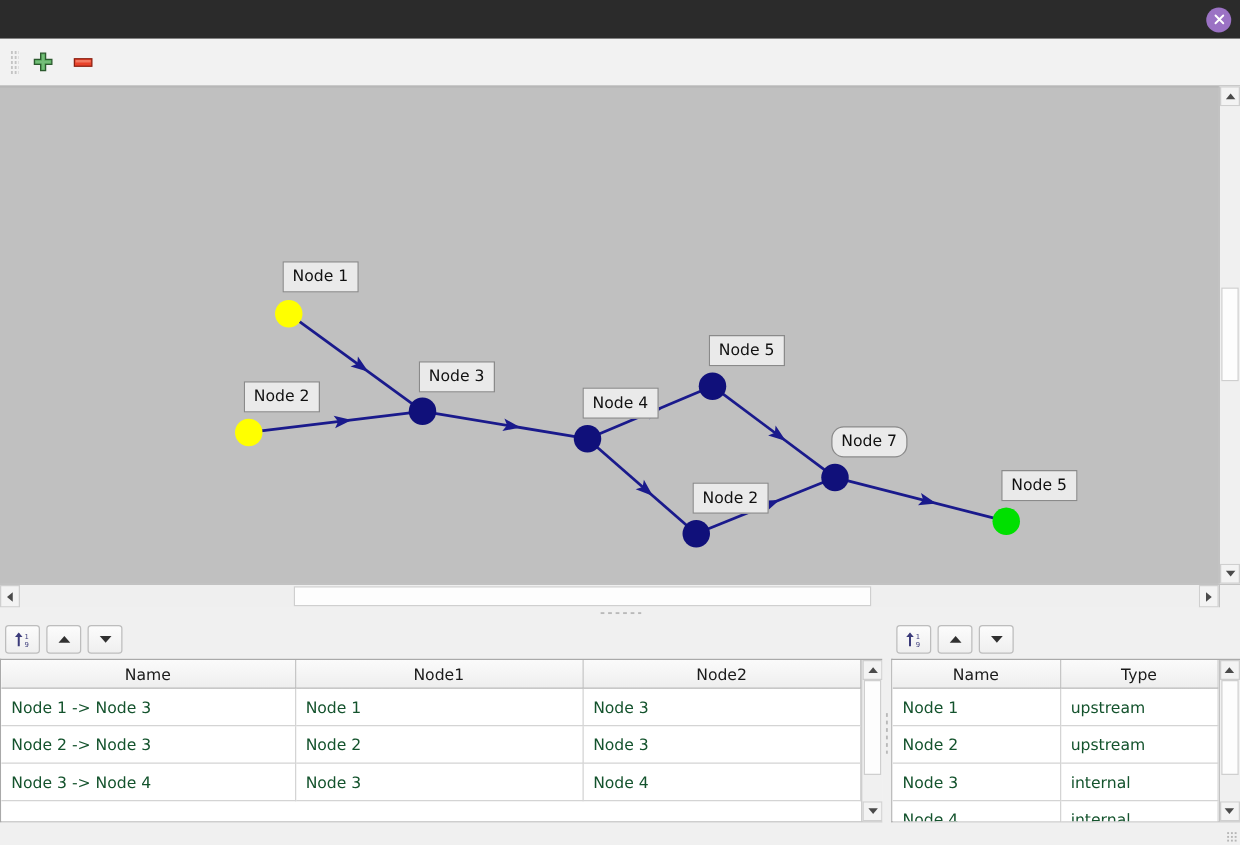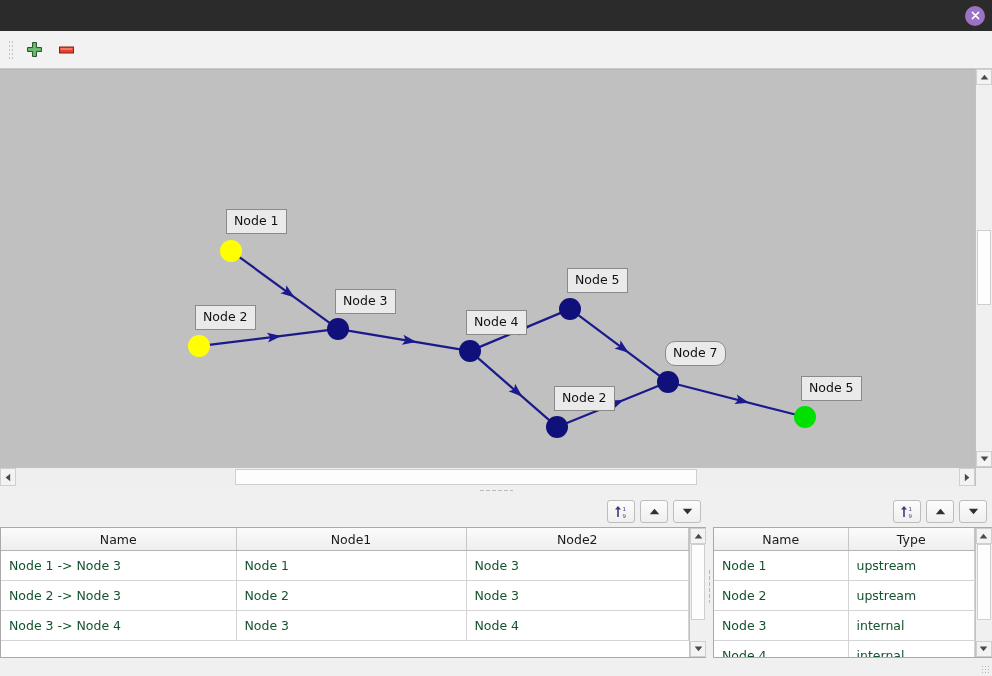--- a/index.html
+++ b/index.html
@@ -226,7 +226,6 @@
     flex-direction: column;
     min-width: 0;
     background: #f0f0f0;
-    align-items: flex-end;
   }
   .pane-left { width: 706px; flex: 0 0 auto; }
   .pane-right { flex: 1 1 auto; }

